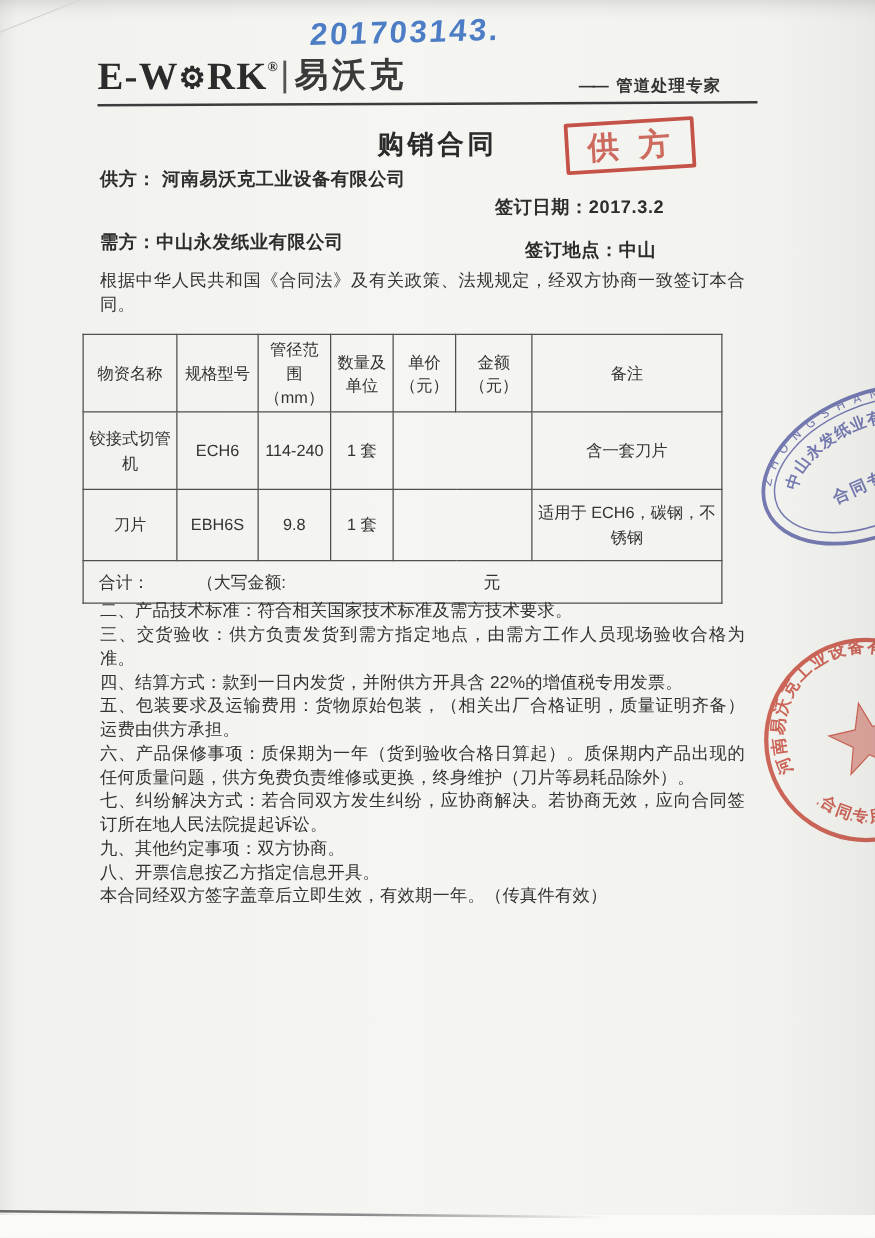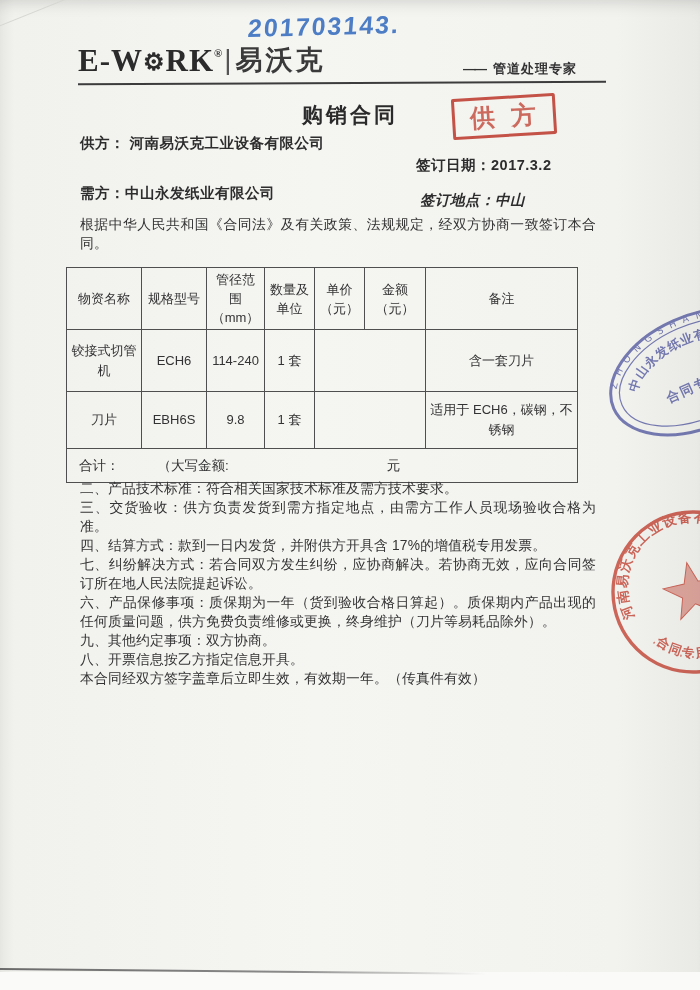--- a/index.html
+++ b/index.html
@@ -38,7 +38,7 @@
   
   .party { font-size:14.5px; font-weight:bold; color:#2d2d2d; letter-spacing:.5px; }
   #supplier-row { left:80px; top:134px; }
-  #sign-date-row { left:416px; top:156px; }
+  #sign-date-row { left:396px; top:156px; }
   #buyer-row { left:80px; top:184px; }
   #sign-place-row { left:420px; top:191px;font-style:italic; }
   

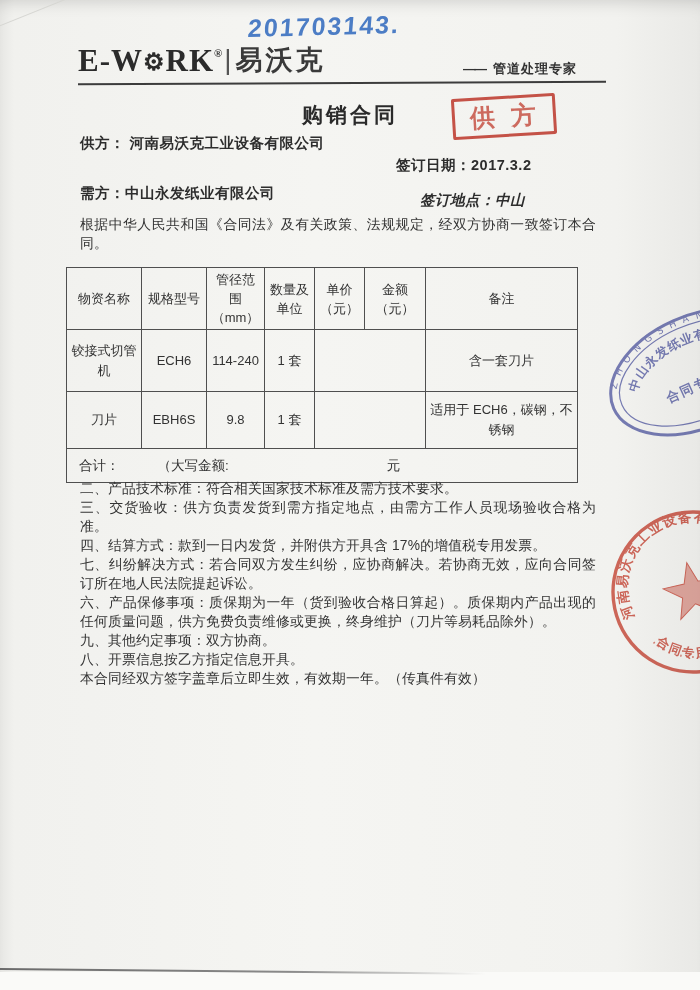--- a/index.html
+++ b/index.html
@@ -40,7 +40,7 @@
   #supplier-row { left:80px; top:134px; }
   #sign-date-row { left:396px; top:156px; }
   #buyer-row { left:80px; top:184px; }
-  #sign-place-row { left:420px; top:191px;font-style:italic; }
+  #sign-place-row { left:420px; top:191px; }
   
   .para { font-size:13.8px; line-height:19px; color:#333; letter-spacing:.2px; text-align:justify; }
   #preamble { left:80px; top:215px; width:516px; }

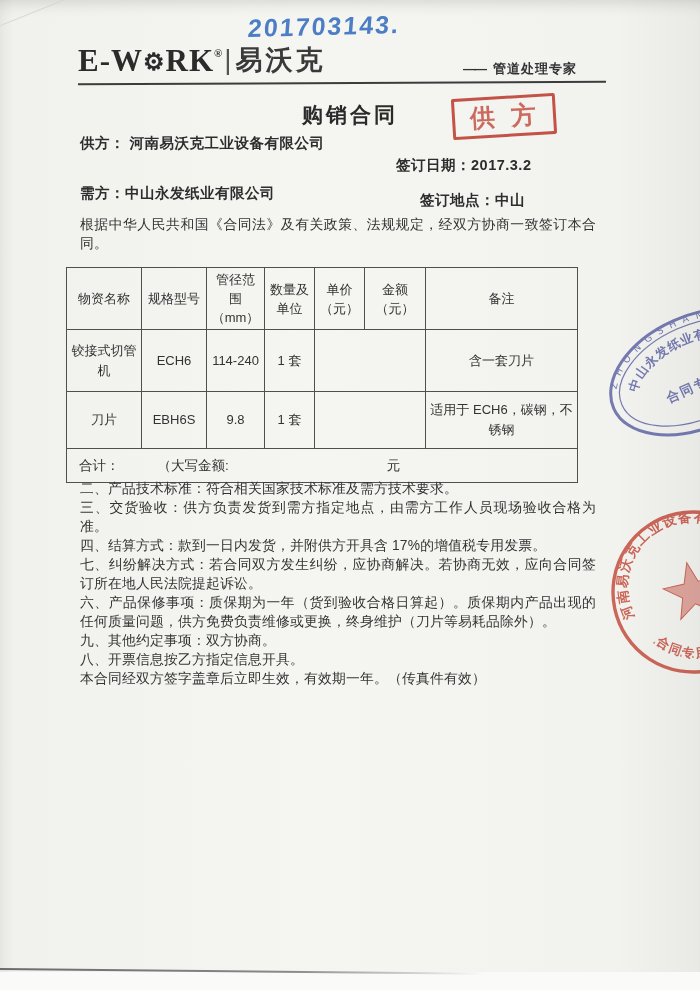--- a/index.html
+++ b/index.html
@@ -164,7 +164,7 @@
   <div class="abs" id="clauses">
     <p class="para">二、产品技术标准：符合相关国家技术标准及需方技术要求。</p>
     <p class="para">三、交货验收：供方负责发货到需方指定地点，由需方工作人员现场验收合格为准。</p>
-    <p class="para">四、结算方式：款到一日内发货，并附供方开具含 17%的增值税专用发票。</p>
+    <p class="para">四、结算方式：款到一日内发货，并附供方开具含 22%的增值税专用发票。</p>
     <p class="para">七、纠纷解决方式：若合同双方发生纠纷，应协商解决。若协商无效，应向合同签订所在地人民法院提起诉讼。</p>
     <p class="para">六、产品保修事项：质保期为一年（货到验收合格日算起）。质保期内产品出现的任何质量问题，供方免费负责维修或更换，终身维护（刀片等易耗品除外）。</p>
     <p class="para">九、其他约定事项：双方协商。</p>

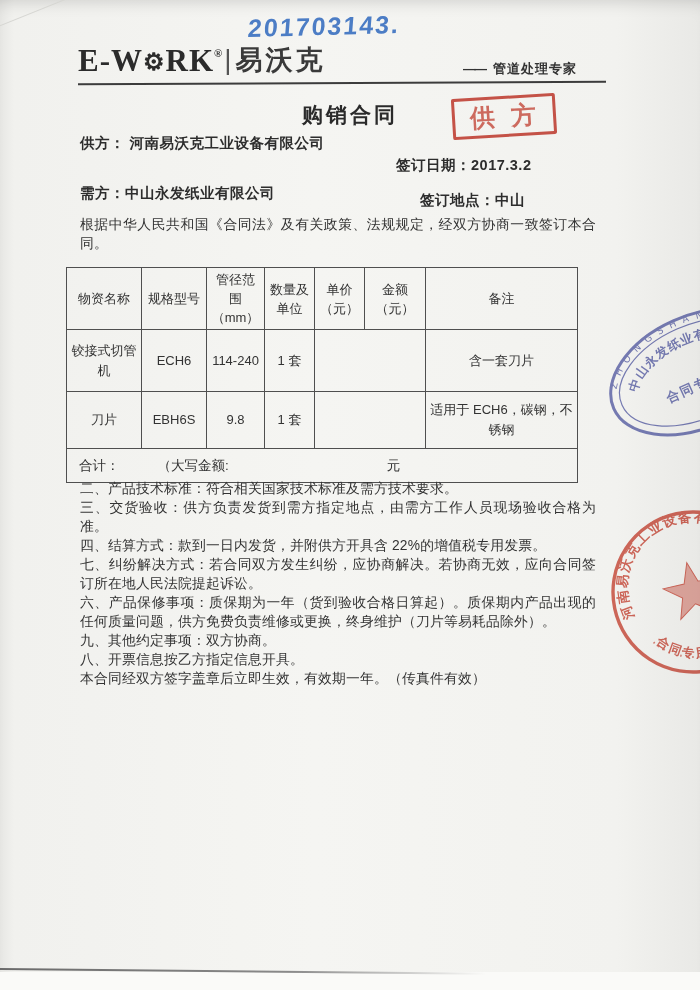--- a/index.html
+++ b/index.html
@@ -165,6 +165,7 @@
     <p class="para">二、产品技术标准：符合相关国家技术标准及需方技术要求。</p>
     <p class="para">三、交货验收：供方负责发货到需方指定地点，由需方工作人员现场验收合格为准。</p>
     <p class="para">四、结算方式：款到一日内发货，并附供方开具含 22%的增值税专用发票。</p>
+    <p class="para">五、包装要求及运输费用：货物原始包装，（相关出厂合格证明，质量证明齐备）运费由供方承担。</p>
     <p class="para">七、纠纷解决方式：若合同双方发生纠纷，应协商解决。若协商无效，应向合同签订所在地人民法院提起诉讼。</p>
     <p class="para">六、产品保修事项：质保期为一年（货到验收合格日算起）。质保期内产品出现的任何质量问题，供方免费负责维修或更换，终身维护（刀片等易耗品除外）。</p>
     <p class="para">九、其他约定事项：双方协商。</p>

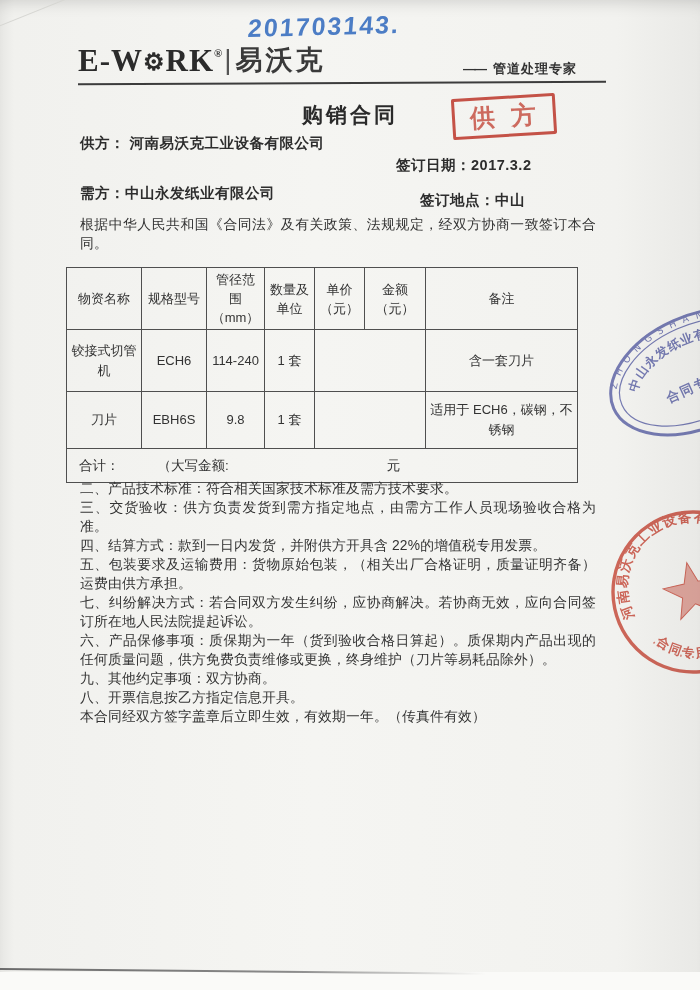--- a/index.html
+++ b/index.html
@@ -166,8 +166,8 @@
     <p class="para">三、交货验收：供方负责发货到需方指定地点，由需方工作人员现场验收合格为准。</p>
     <p class="para">四、结算方式：款到一日内发货，并附供方开具含 22%的增值税专用发票。</p>
     <p class="para">五、包装要求及运输费用：货物原始包装，（相关出厂合格证明，质量证明齐备）运费由供方承担。</p>
+    <p class="para">六、产品保修事项：质保期为一年（货到验收合格日算起）。质保期内产品出现的任何质量问题，供方免费负责维修或更换，终身维护（刀片等易耗品除外）。</p>
     <p class="para">七、纠纷解决方式：若合同双方发生纠纷，应协商解决。若协商无效，应向合同签订所在地人民法院提起诉讼。</p>
-    <p class="para">六、产品保修事项：质保期为一年（货到验收合格日算起）。质保期内产品出现的任何质量问题，供方免费负责维修或更换，终身维护（刀片等易耗品除外）。</p>
     <p class="para">九、其他约定事项：双方协商。</p>
     <p class="para">八、开票信息按乙方指定信息开具。</p>
     <p class="para">本合同经双方签字盖章后立即生效，有效期一年。（传真件有效）</p>

